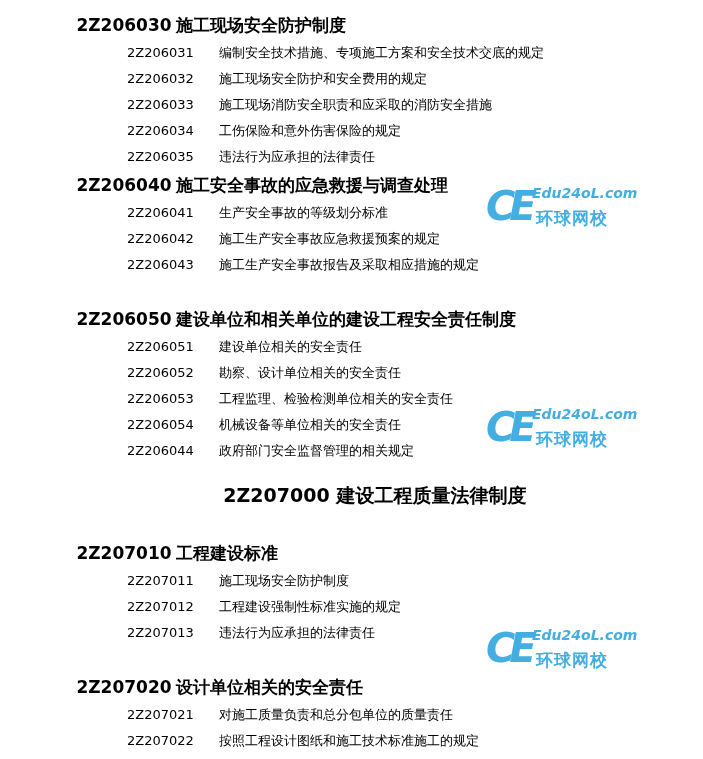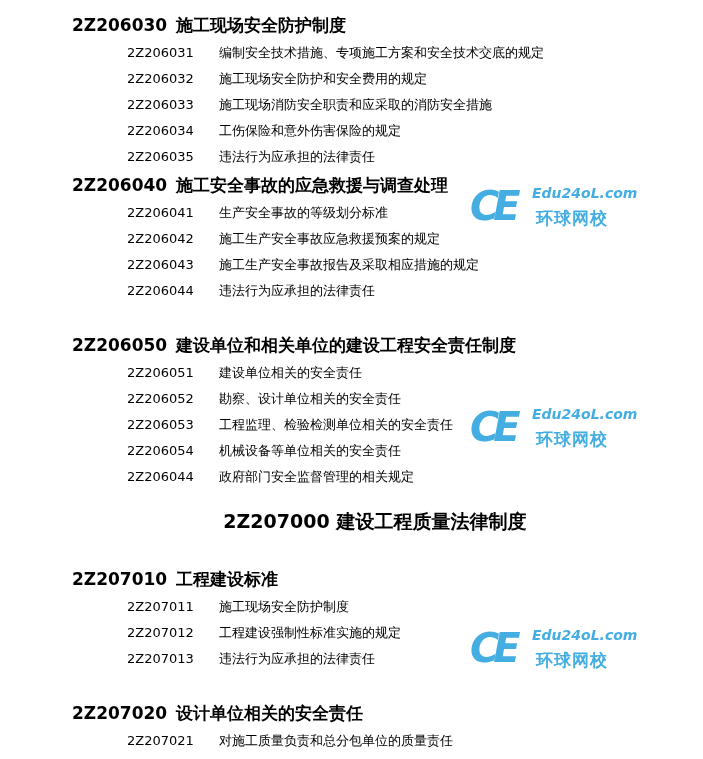--- a/index.html
+++ b/index.html
@@ -56,7 +56,7 @@
     display: inline-block;
   }
   .lvl1 .code { min-width: 120px; }
-  .lvl2 .code { min-width: 104px; }
+  .lvl2 .code { min-width: 104px; text-align: center; }
   .lvl3 .code { min-width: 92px; }
   .title-txt { display: inline-block; }
   .gap-sm { height: 14px; }

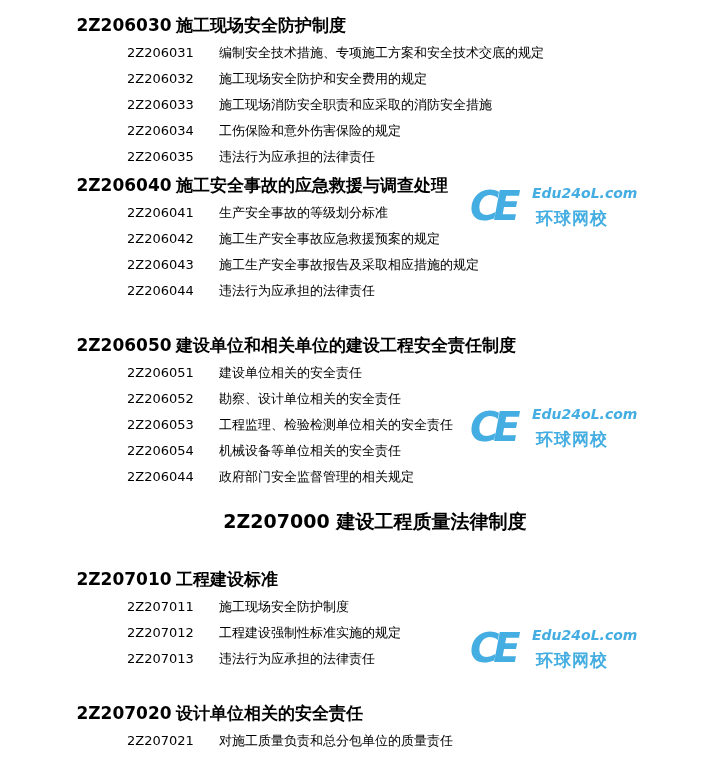--- a/index.html
+++ b/index.html
@@ -73,7 +73,7 @@
   }
   .wm .wm-logo {
     position: absolute;
-    left: 0;
+    left: 16px;
     top: 2px;
     font-size: 40px;
     font-weight: bold;

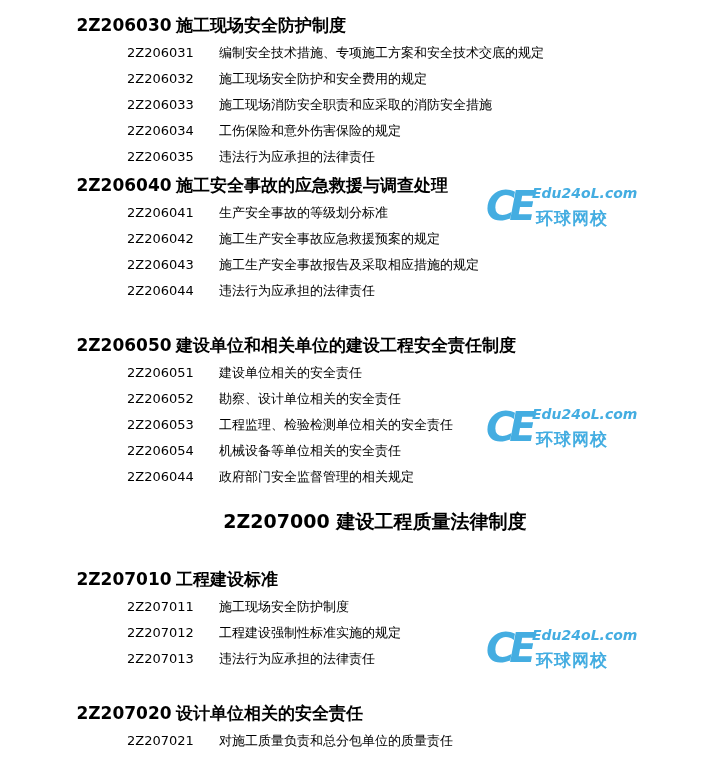--- a/index.html
+++ b/index.html
@@ -139,7 +139,6 @@
       <div class="line lvl3"><span class="code">2Z206041</span><span class="title-txt">生产安全事故的等级划分标准</span></div>
       <div class="line lvl3"><span class="code">2Z206042</span><span class="title-txt">施工生产安全事故应急救援预案的规定</span></div>
       <div class="line lvl3"><span class="code">2Z206043</span><span class="title-txt">施工生产安全事故报告及采取相应措施的规定</span></div>
-      <div class="line lvl3"><span class="code">2Z206044</span><span class="title-txt">违法行为应承担的法律责任</span></div>
       <div class="gap-md"></div>
       <div class="line lvl2"><span class="code">2Z206050</span><span class="title-txt">建设单位和相关单位的建设工程安全责任制度</span></div>
       <div class="line lvl3"><span class="code">2Z206051</span><span class="title-txt">建设单位相关的安全责任</span></div>

